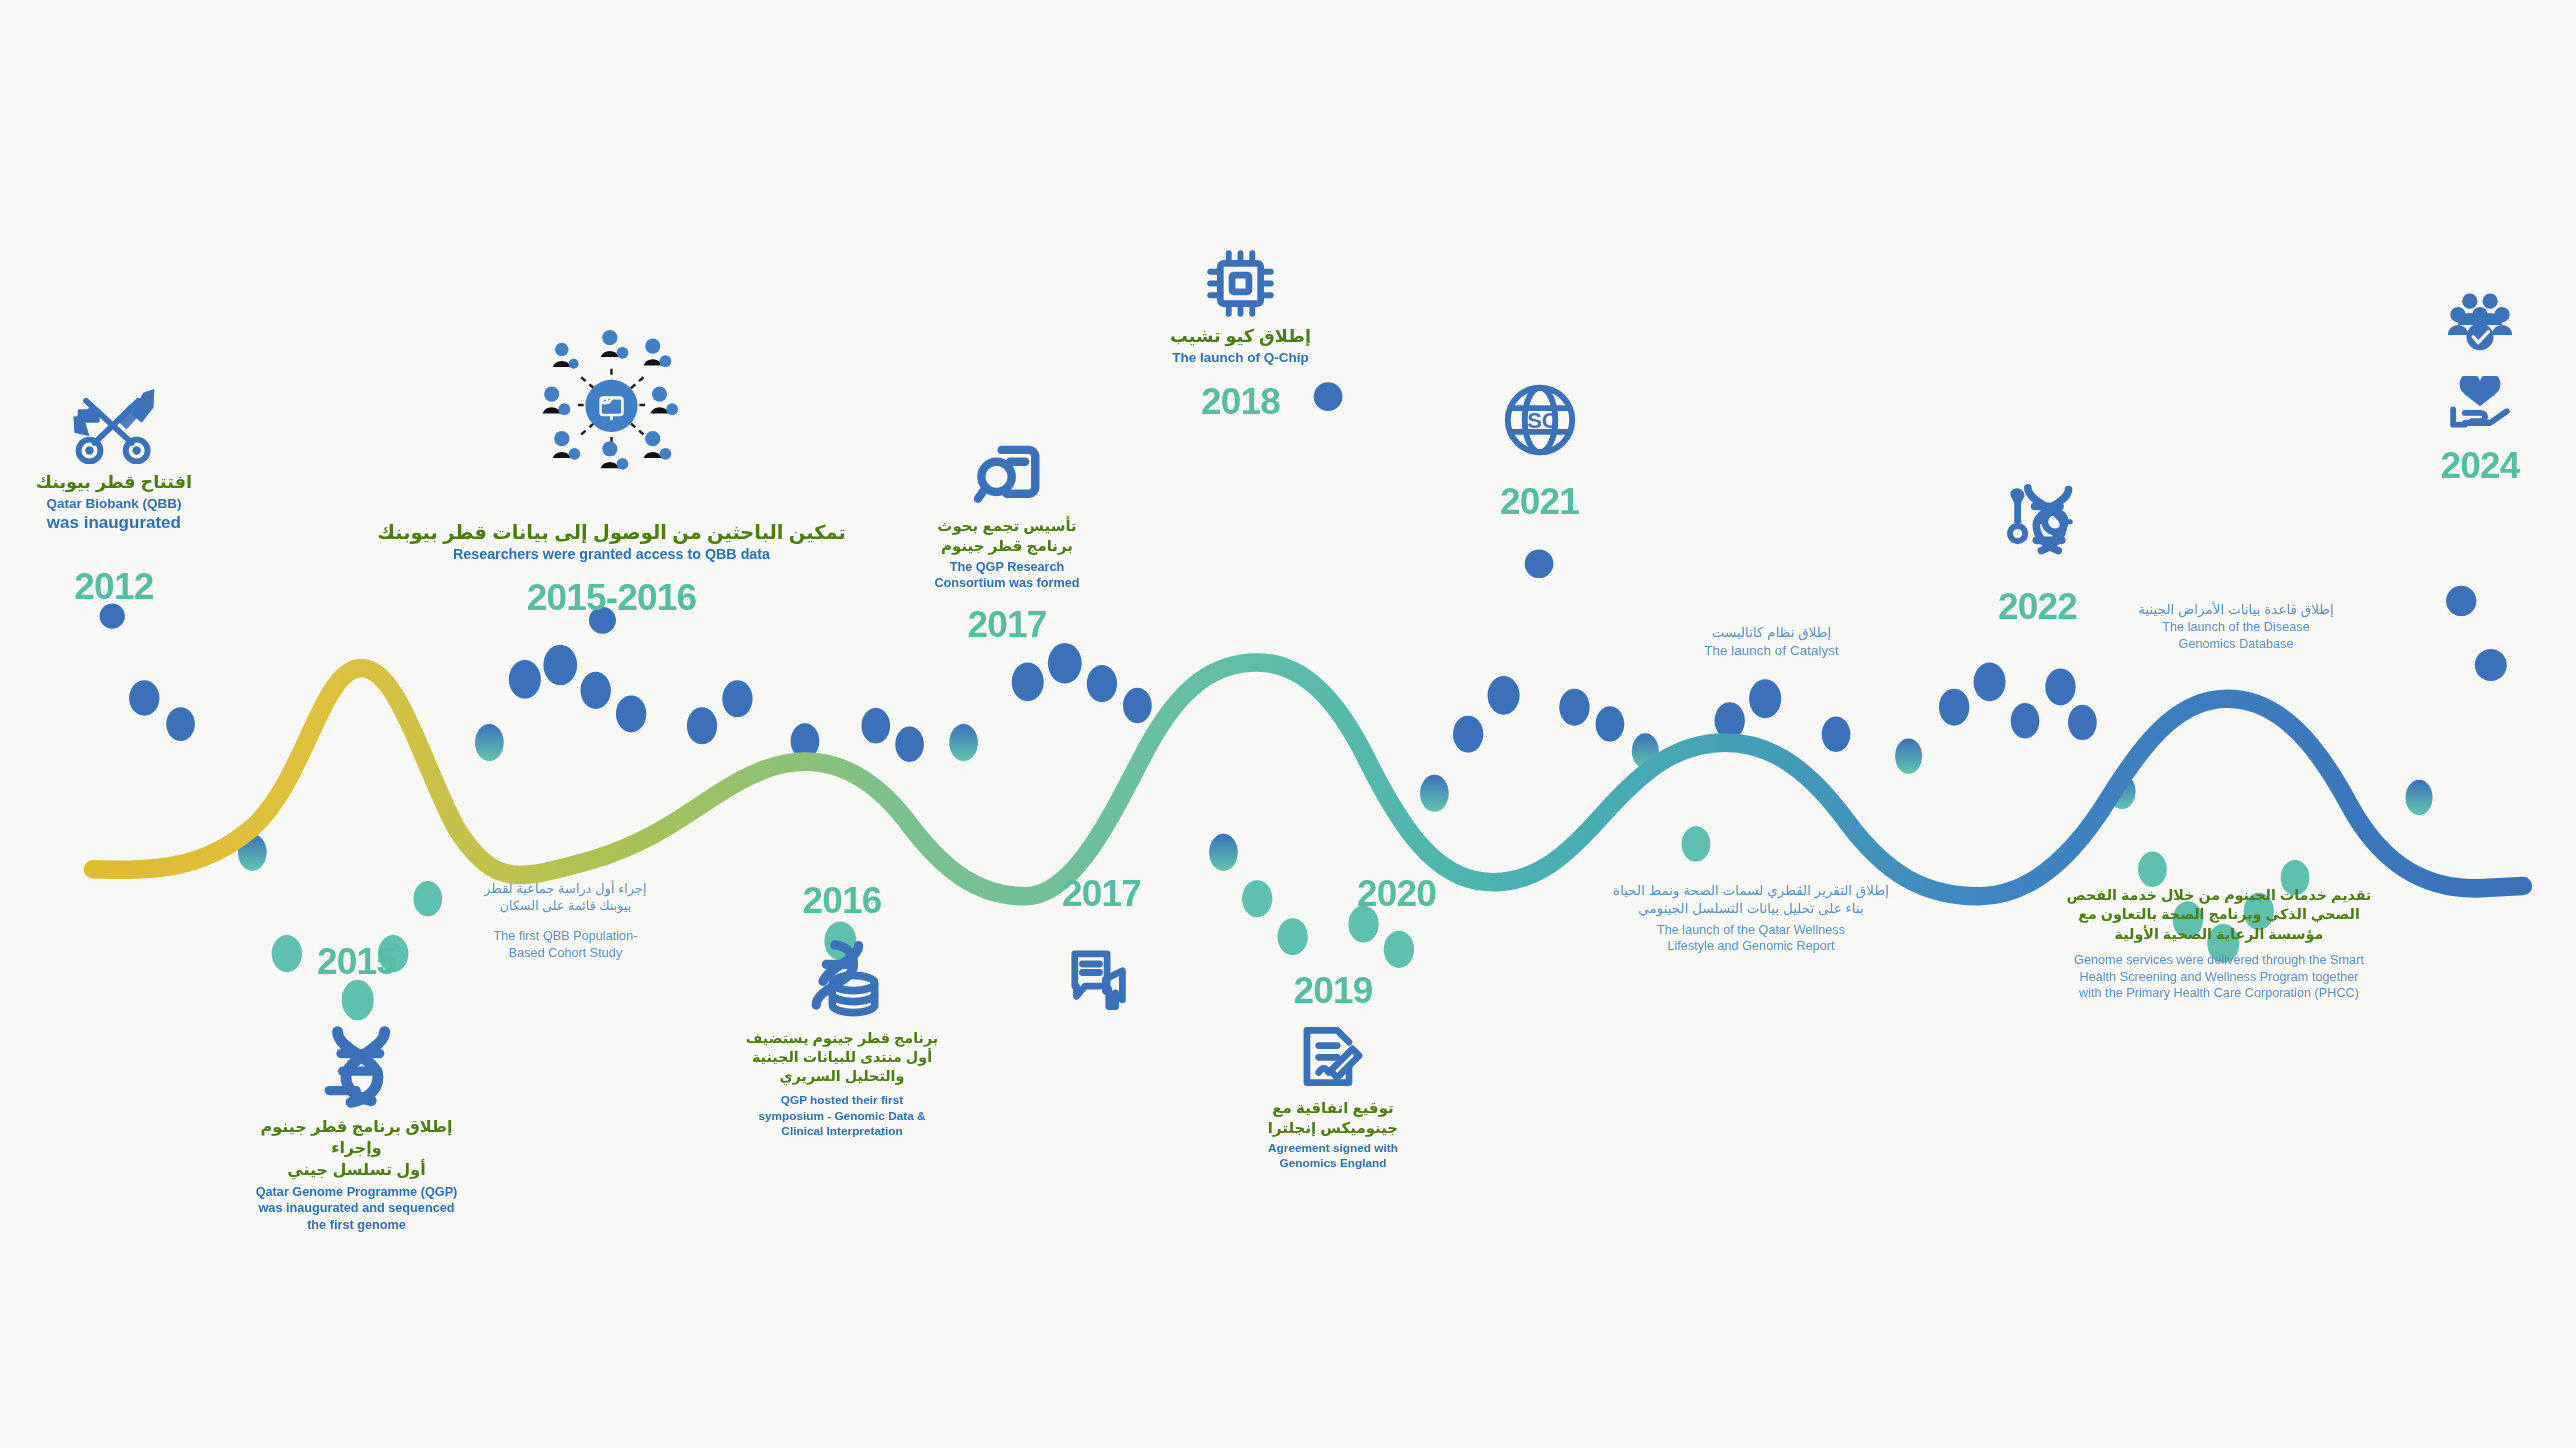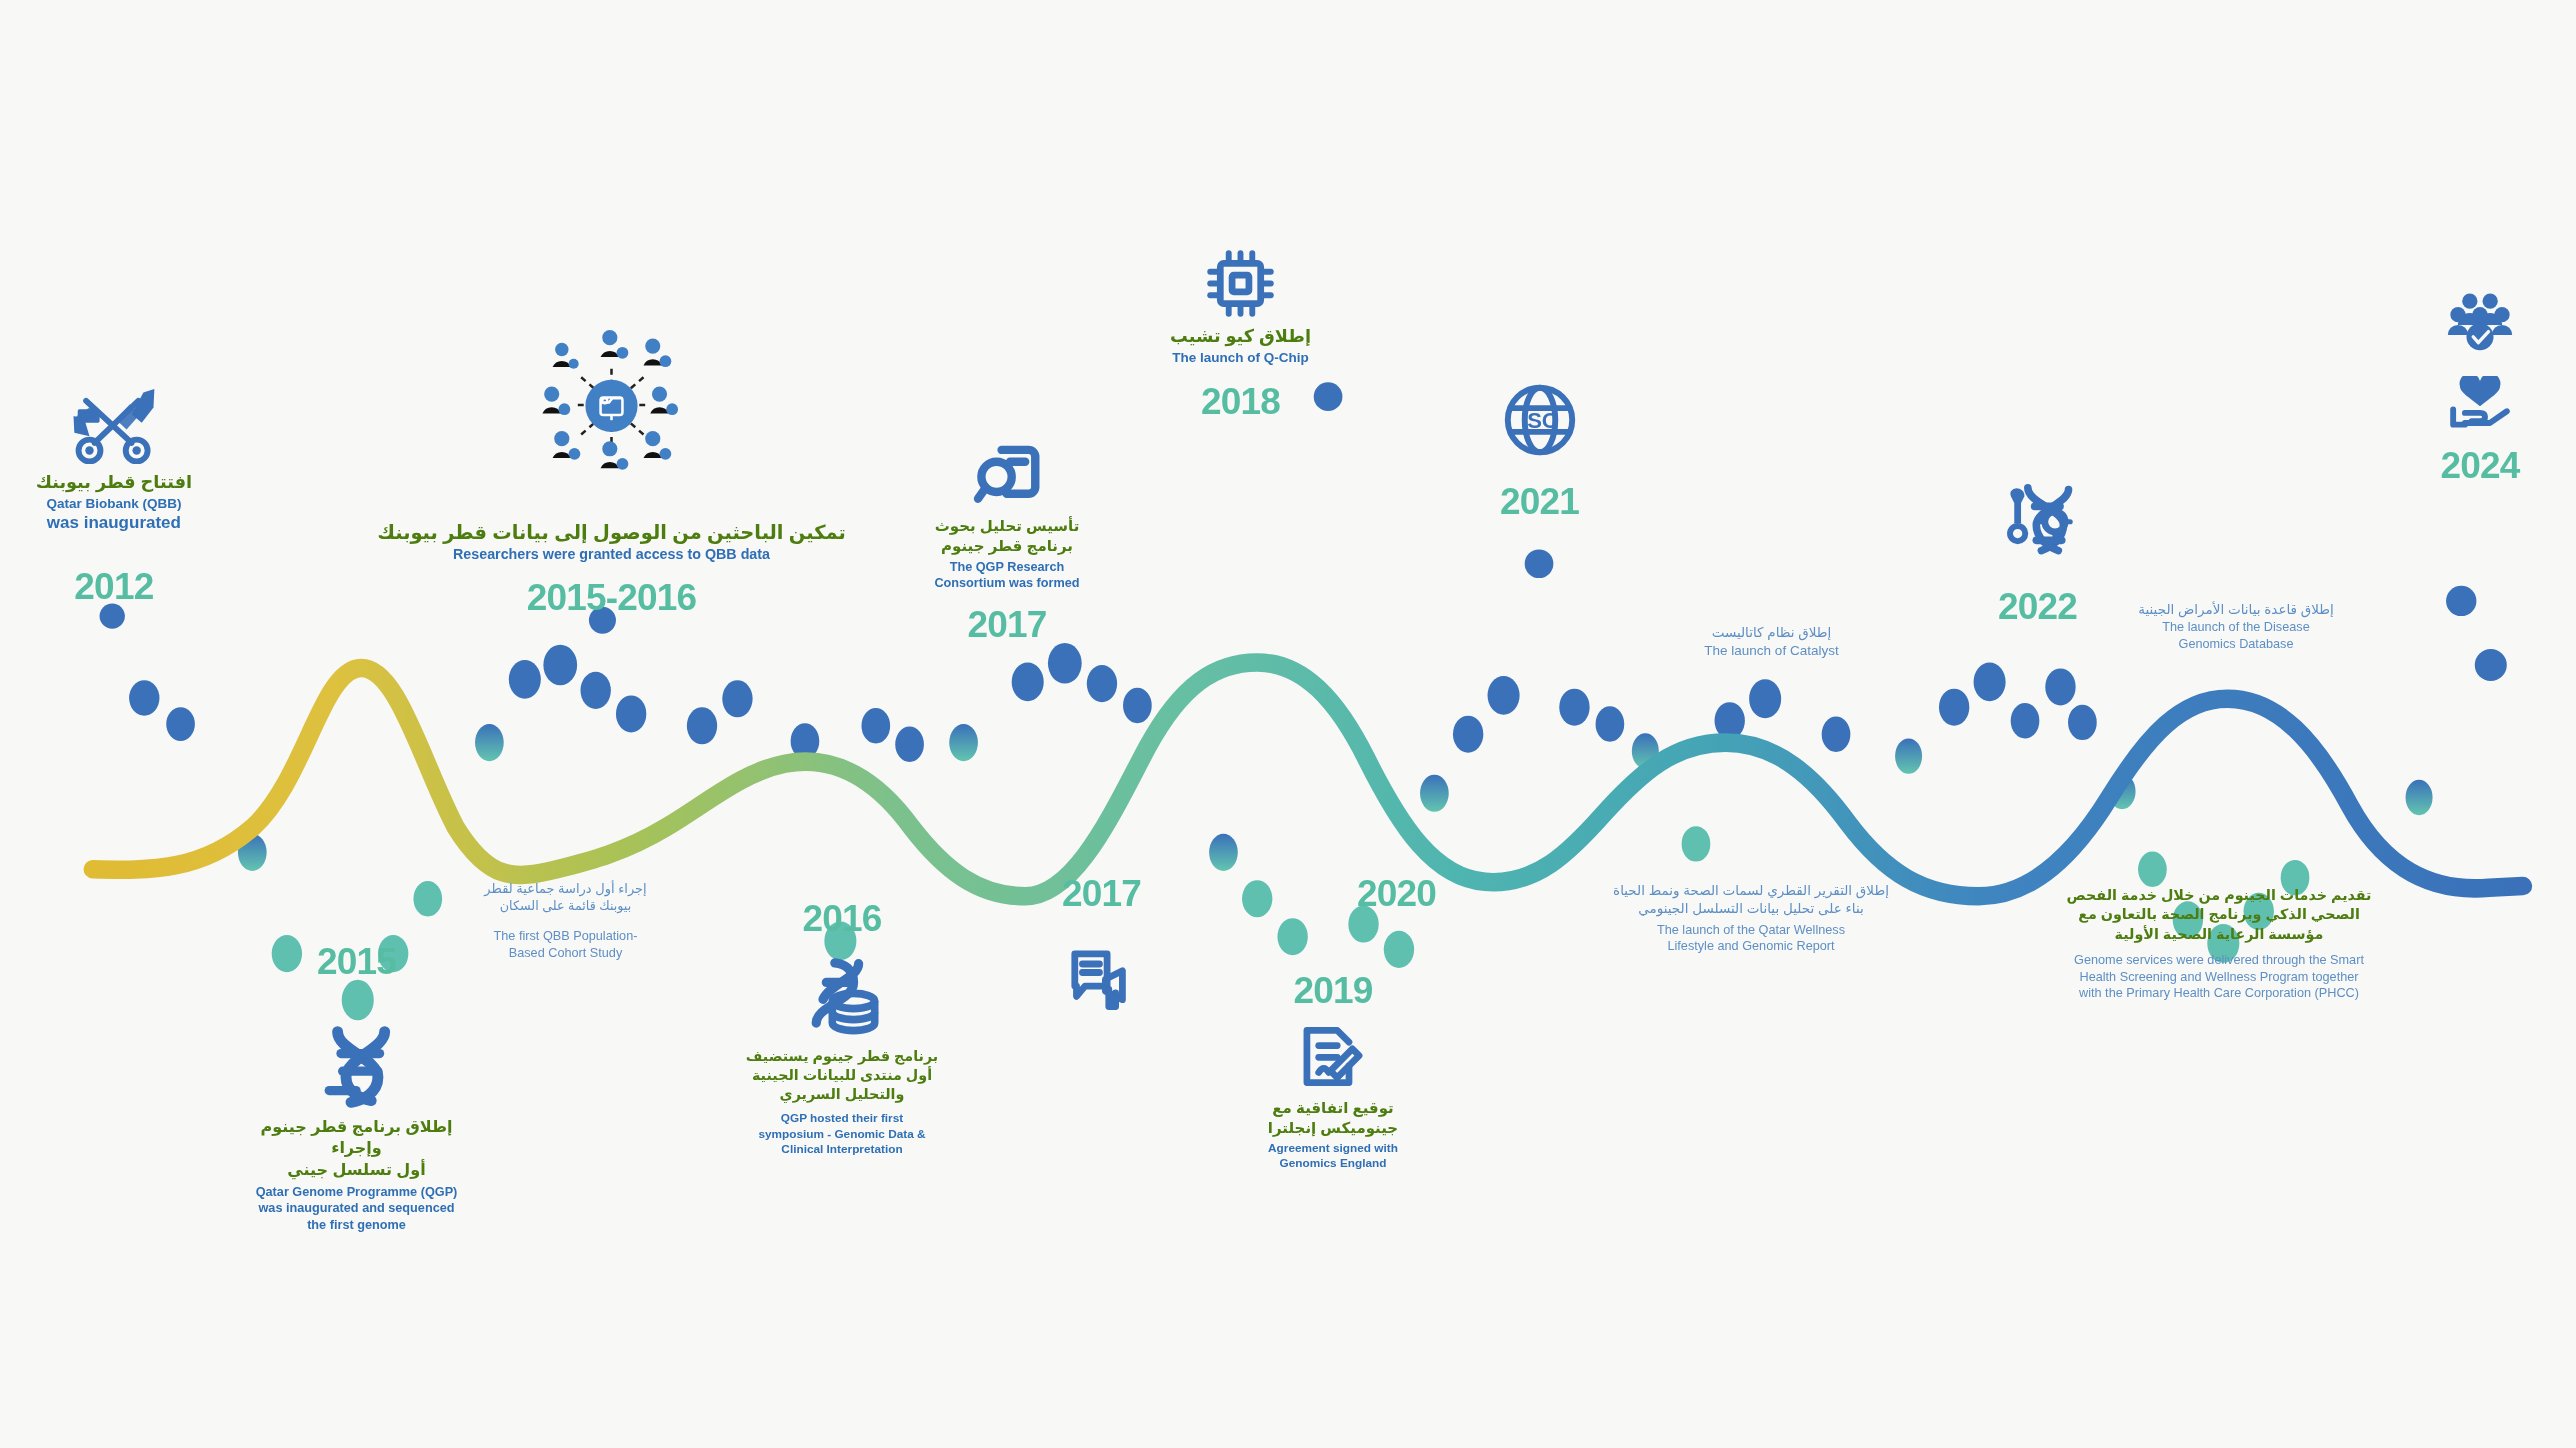--- a/index.html
+++ b/index.html
@@ -408,7 +408,7 @@
       </svg>
     </span>
     <div class="sp8"></div>
-    <div class="ms-ar" style="font-size:15px;">تأسيس تحليل بحوث</div>
+    <div class="ms-ar" style="font-size:15px;">تأسيس تجمع بحوث</div>
     <div class="ms-ar" style="font-size:15px;">برنامج قطر جينوم</div>
     <div class="ms-en" style="font-size:12.7px;margin-top:2.5px;">The QGP Research</div>
     <div class="ms-en" style="font-size:12.7px;">Consortium was formed</div>

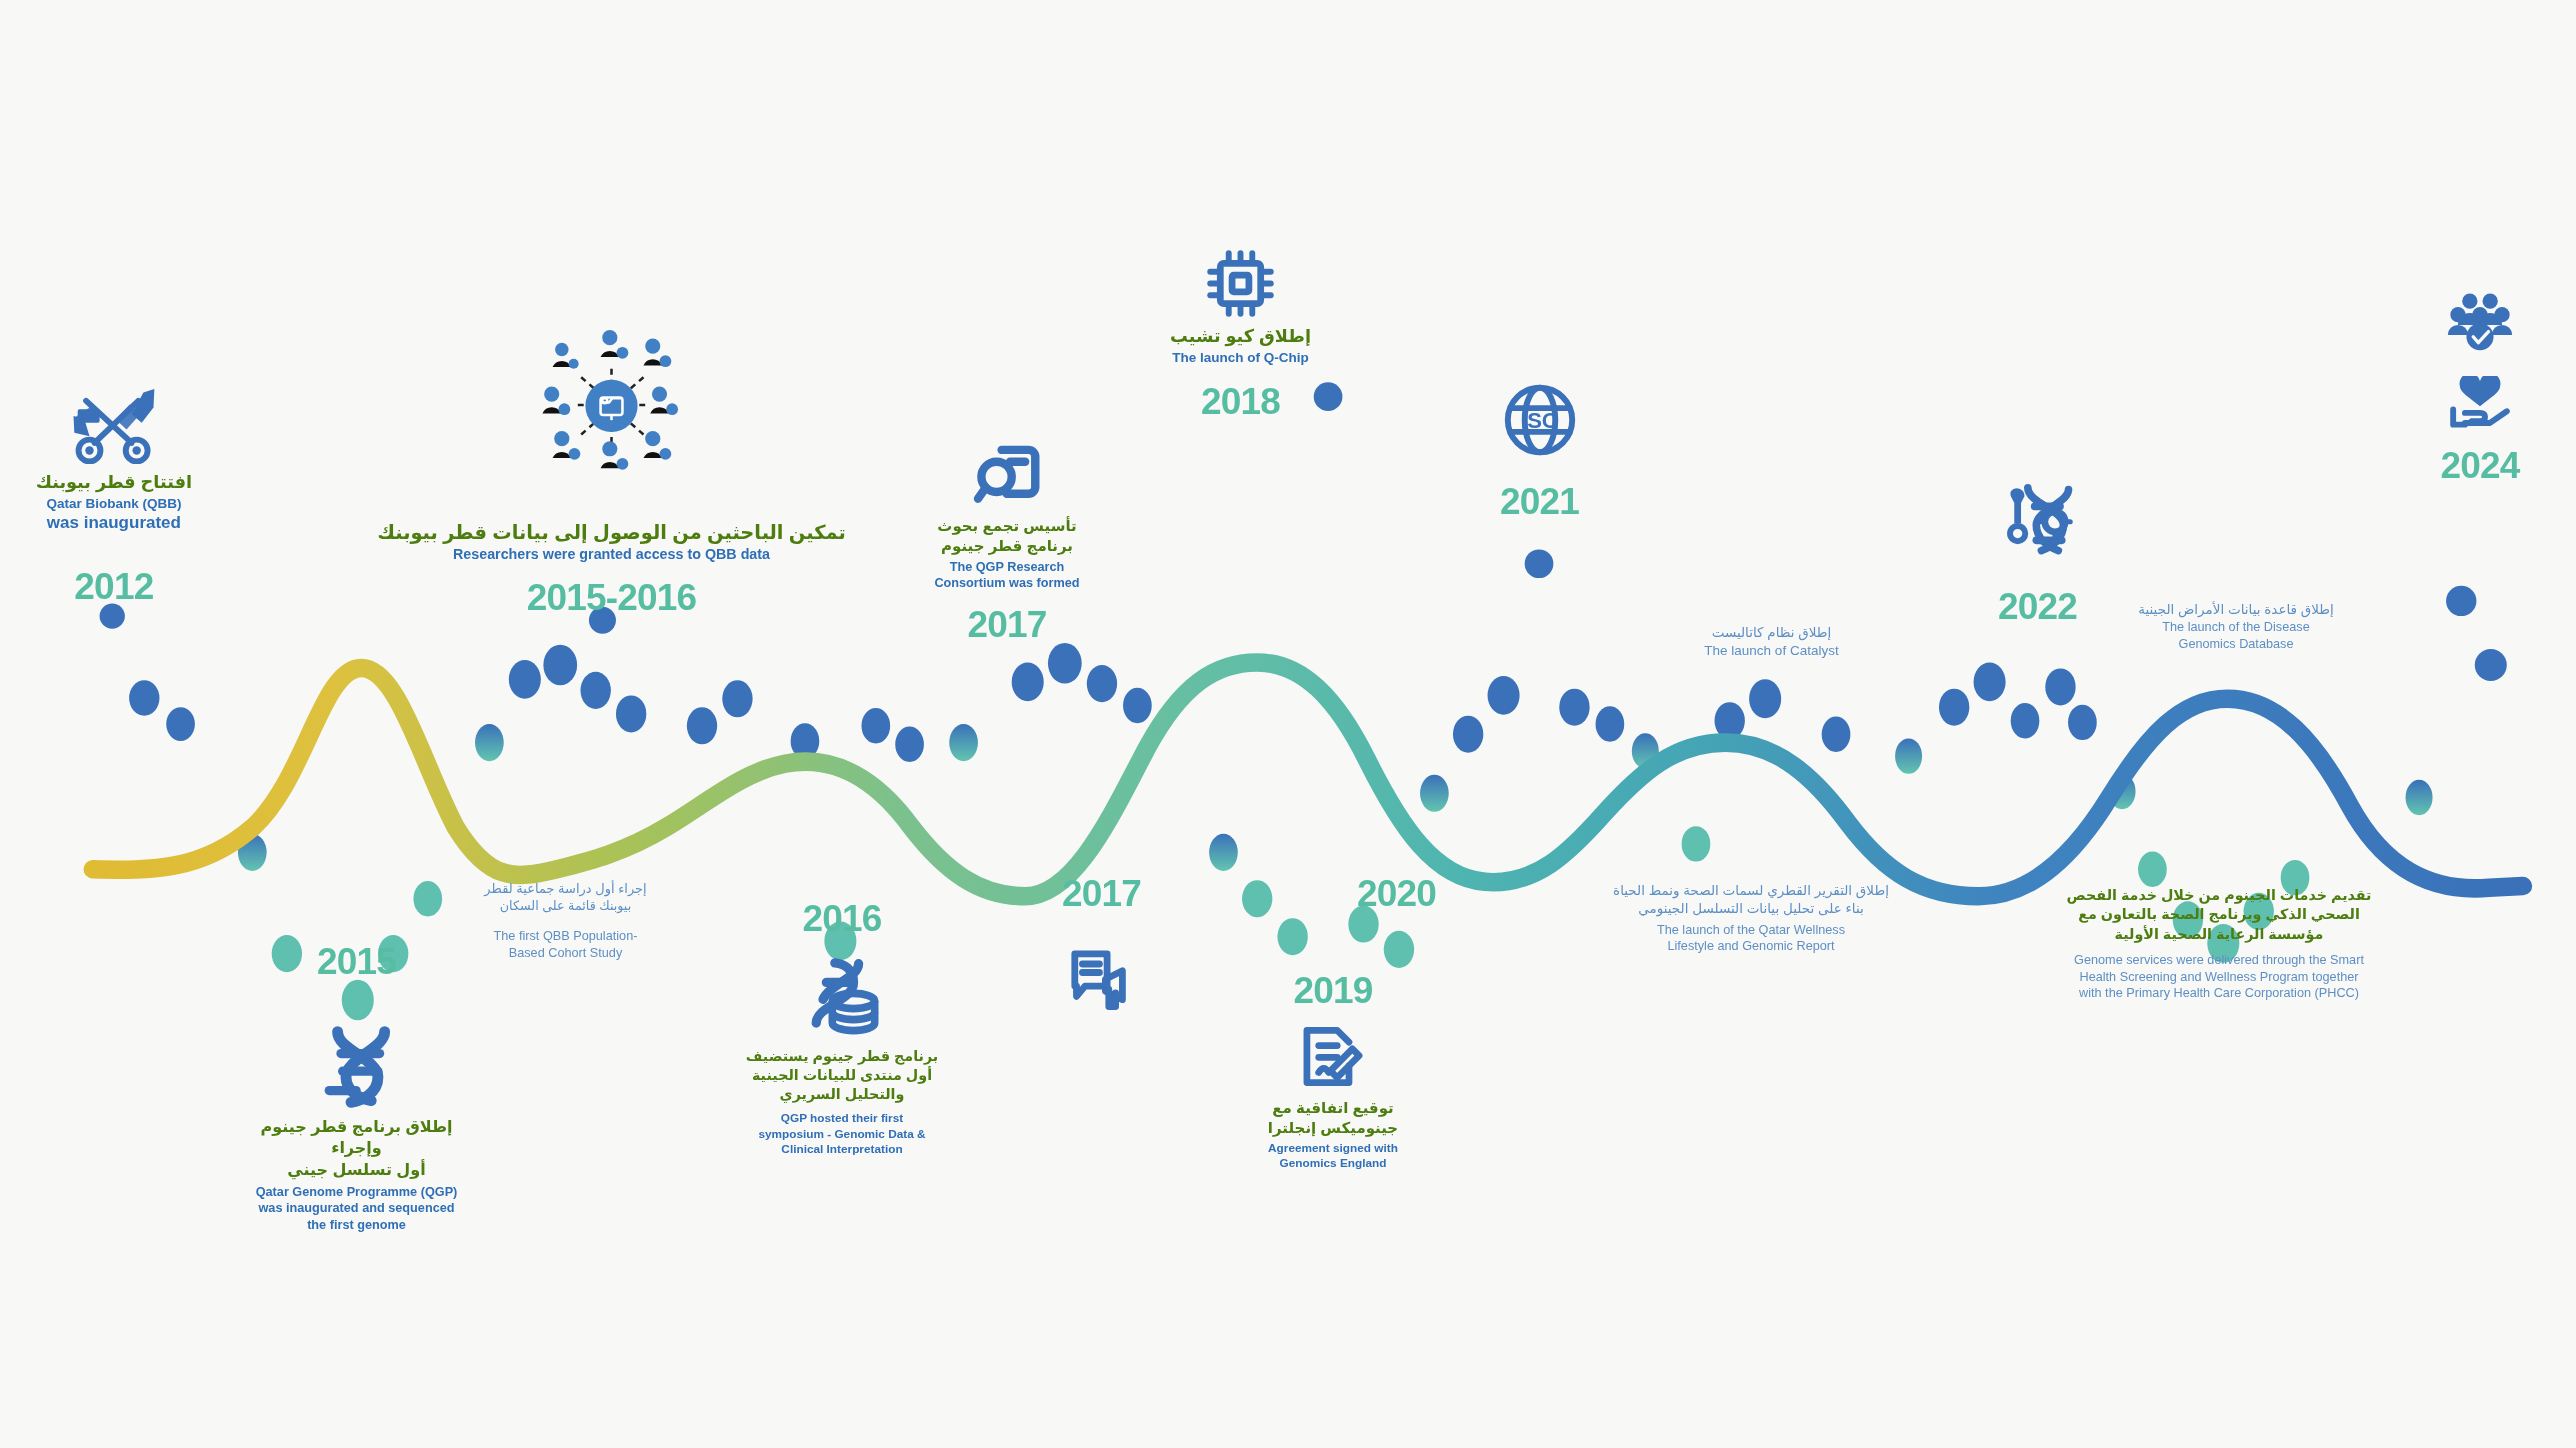--- a/index.html
+++ b/index.html
@@ -370,7 +370,7 @@
     <div class="year" style="font-size:37px;margin-top:13.5px;">2015-2016</div>
   </div>
 
-  <div class="milestone" style="left:743px; top:898px; width:198px;">
+  <div class="milestone" style="left:743px; top:880px; width:198px;">
     <div class="year" style="font-size:37px;">2016</div>
     <div style="height:17px;"></div>
     <span class="icon">

